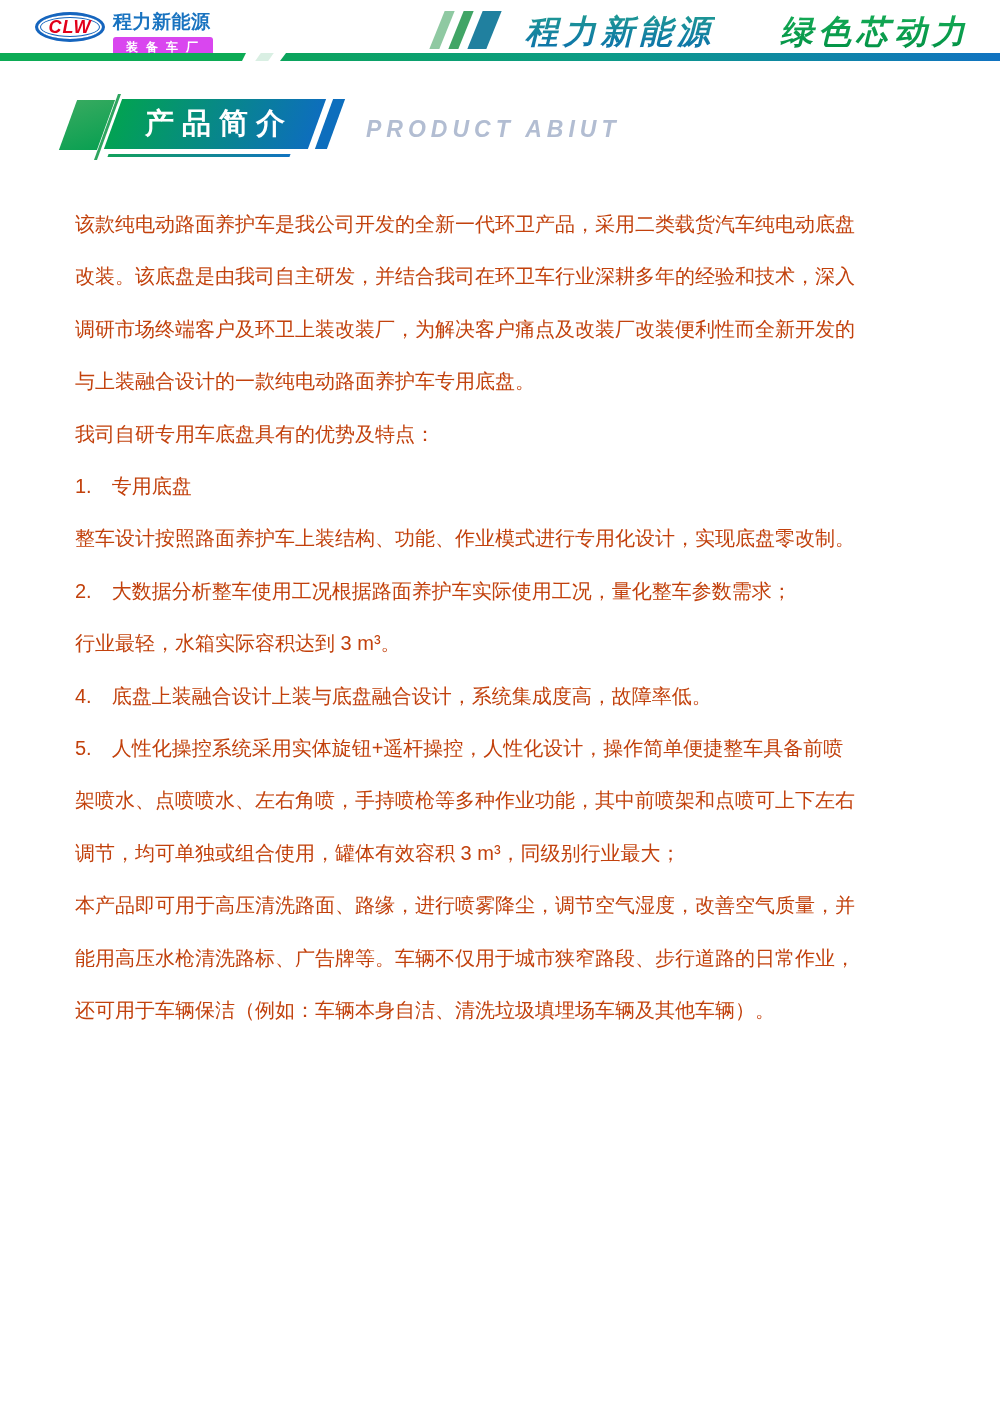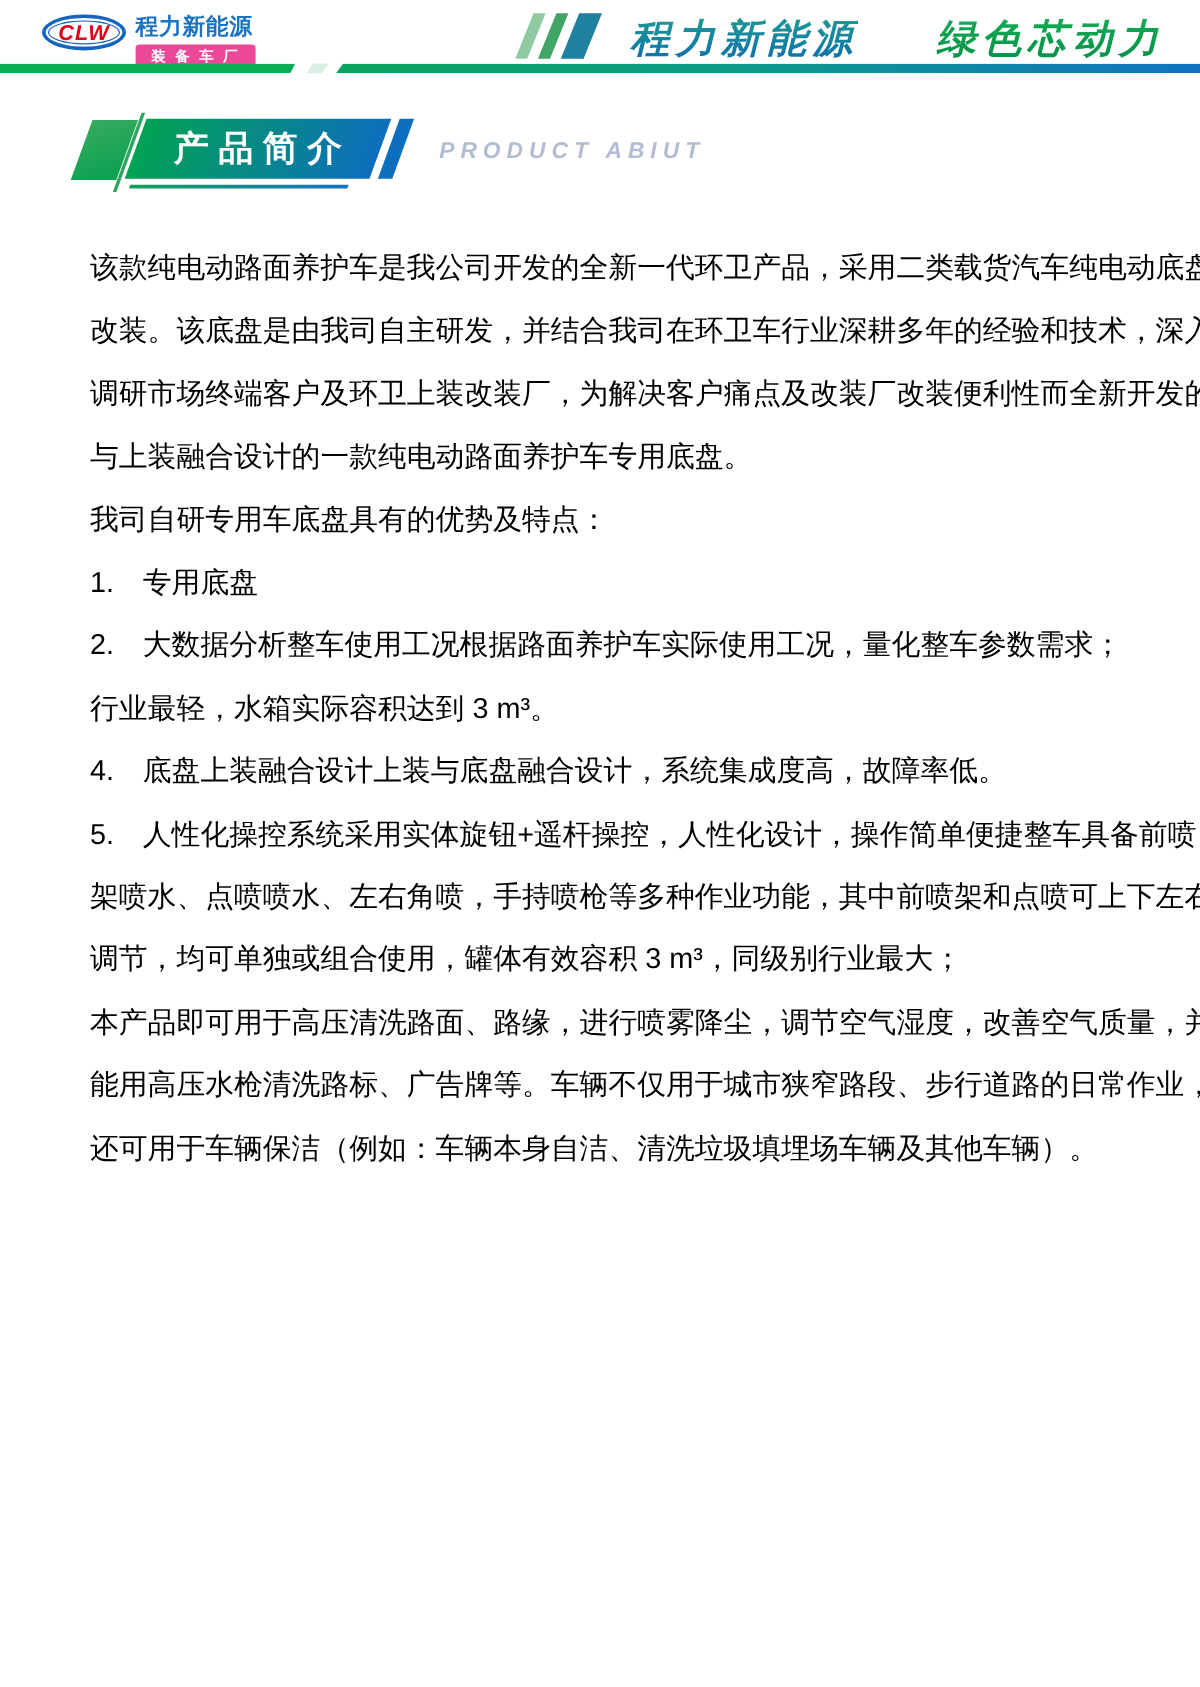--- a/index.html
+++ b/index.html
@@ -17,7 +17,7 @@
   .logo-clw{color:#E2001A;font-weight:900;font-style:italic;font-size:18px;letter-spacing:1px;}
   .logo-textcol{position:absolute;left:113px;top:9px;width:100px;}
   .logo-line1{color:#1973C0;font-weight:900;font-size:19px;letter-spacing:0.5px;white-space:nowrap;}
-  .logo-line2{margin-top:2px;background:#ec4899;color:#fff;font-weight:700;font-size:12px;
+  .logo-line2{margin-top:2px;background:#d946ef;color:#fff;font-weight:700;font-size:12px;
     padding:2px 0 2px 6px;border-radius:3px;letter-spacing:8px;text-align:center;white-space:nowrap;}
   .hdr-slashes{position:absolute;left:437px;top:11px;height:38px;display:flex;gap:9px;}
   .hdr-slash{height:38px;transform:skewX(-22deg);}

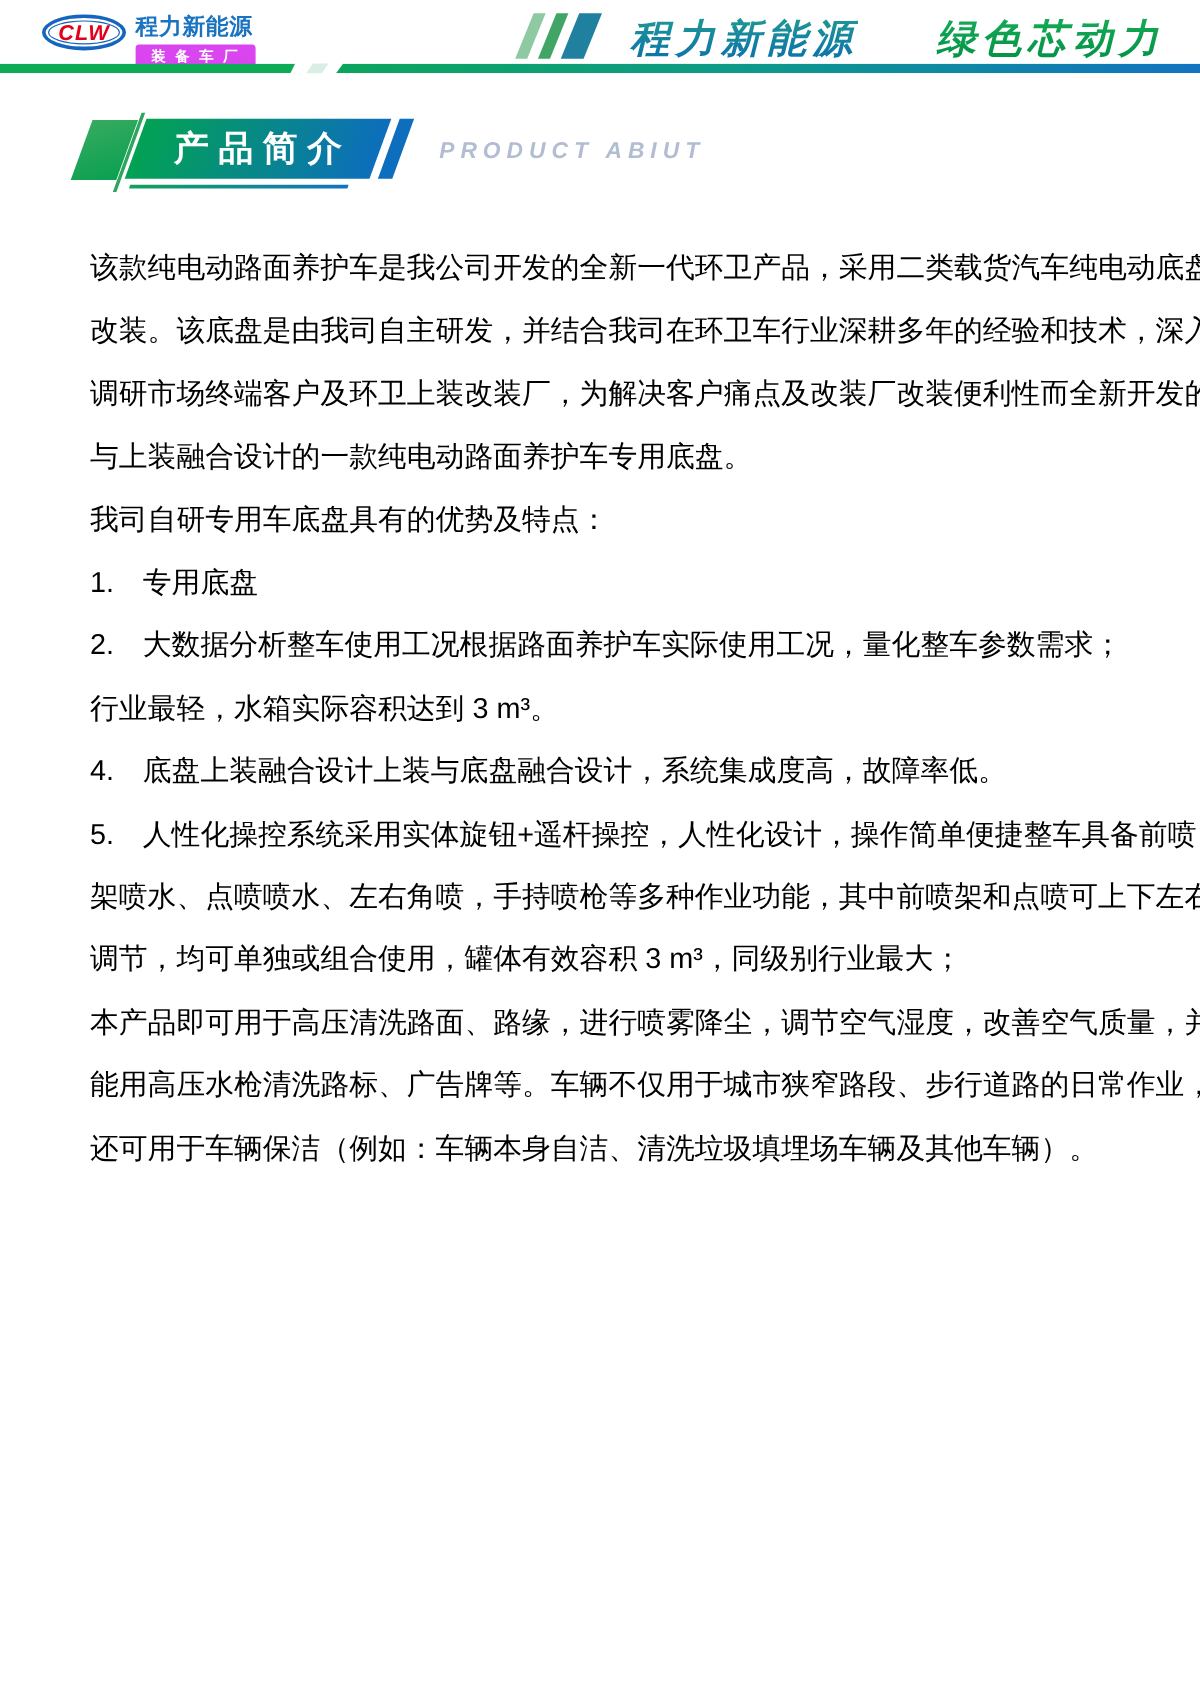--- a/index.html
+++ b/index.html
@@ -55,7 +55,7 @@
     background:#0D6EBD;transform:skewX(-20deg);}
   .sec-underline{position:absolute;left:108px;top:154px;width:182px;height:3px;
     background:linear-gradient(90deg,#12A15B,#1173C1);transform:skewX(-20deg);}
-  .sec-subtitle{position:absolute;left:366px;top:116px;font-size:19px;font-weight:900;
+  .sec-subtitle{position:absolute;left:366px;top:116px;font-size:23px;font-weight:900;
     font-style:italic;letter-spacing:5px;color:#B2BDD2;white-space:nowrap;}
   
   .body-text{position:absolute;left:75px;top:198px;width:870px;}

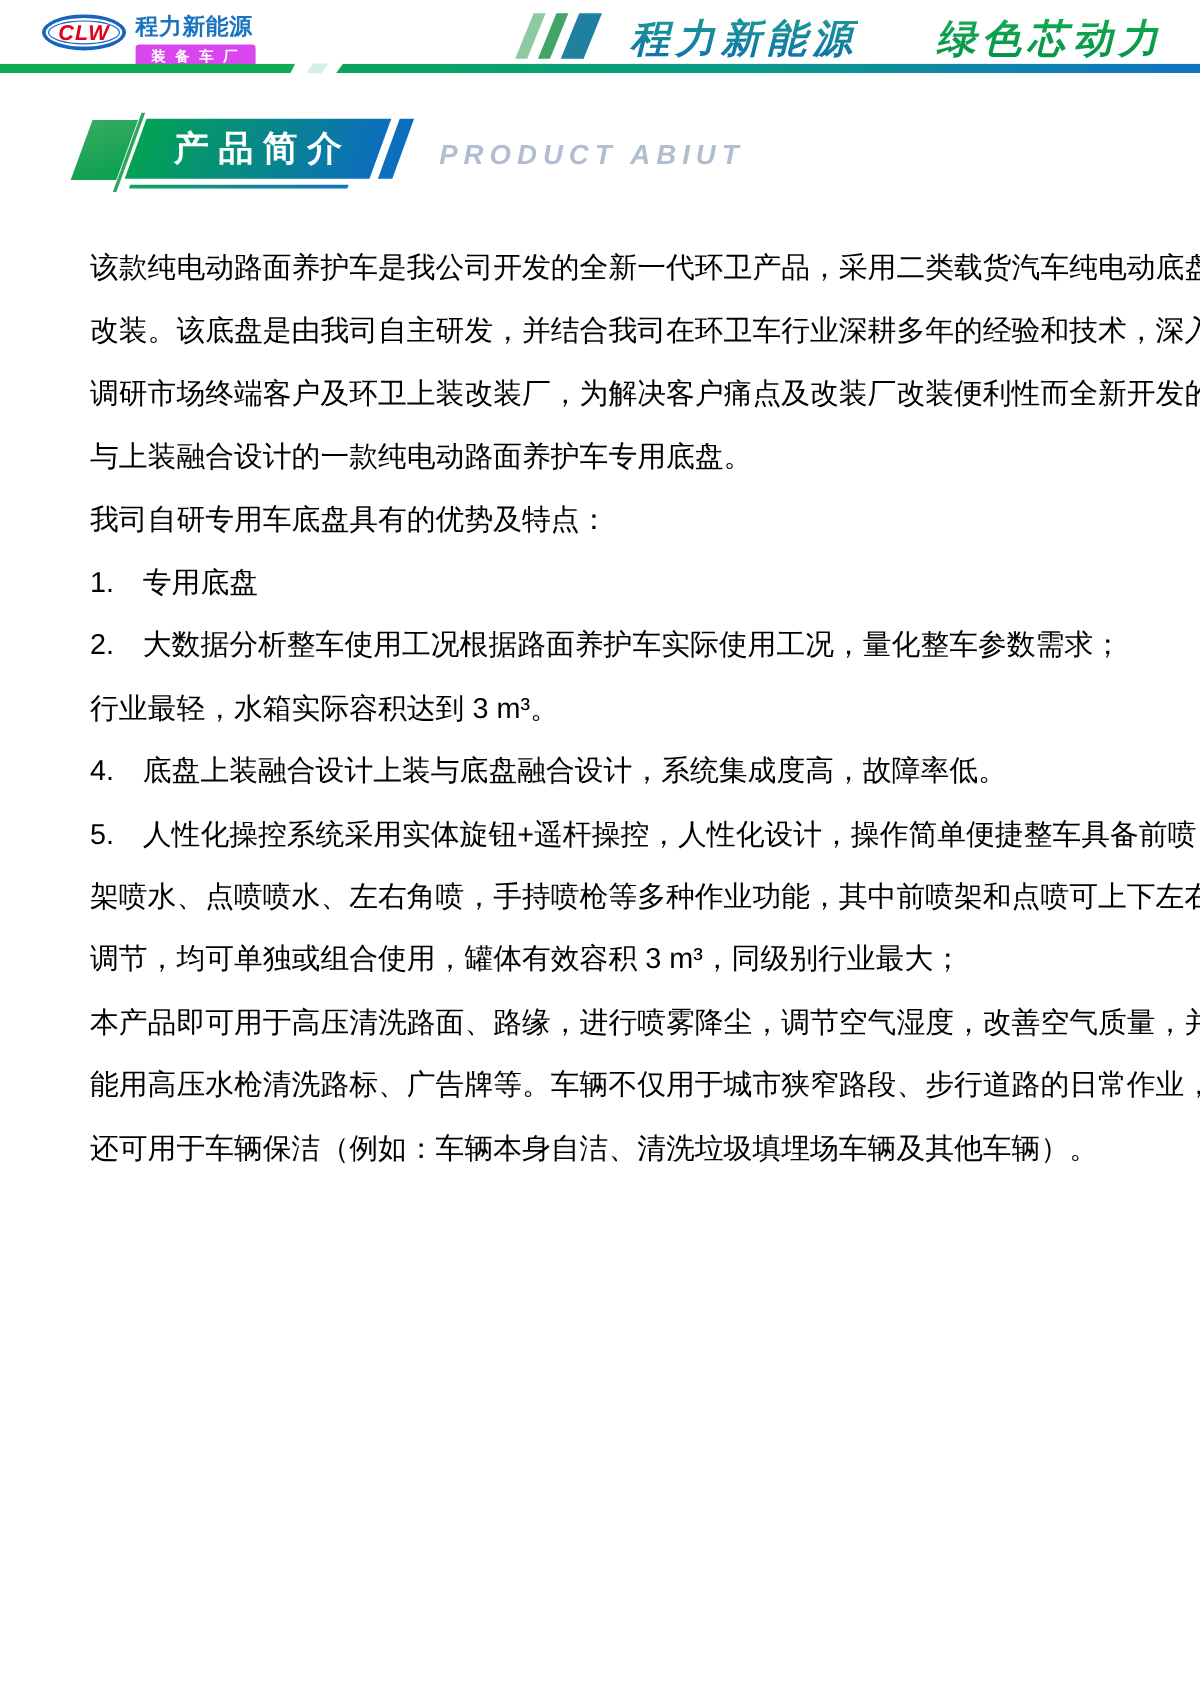--- a/index.html
+++ b/index.html
@@ -59,7 +59,7 @@
     font-style:italic;letter-spacing:5px;color:#B2BDD2;white-space:nowrap;}
   
   .body-text{position:absolute;left:75px;top:198px;width:870px;}
-  .body-line{font-size:24px;line-height:52.4px;color:#000000;white-space:pre;}
+  .body-line{font-size:20px;line-height:52.4px;color:#c2410c;white-space:pre;}
   
   .f-oval{position:absolute;left:33px;top:1354px;width:66px;height:26px;
     border:3px solid #1565BE;border-radius:50%;

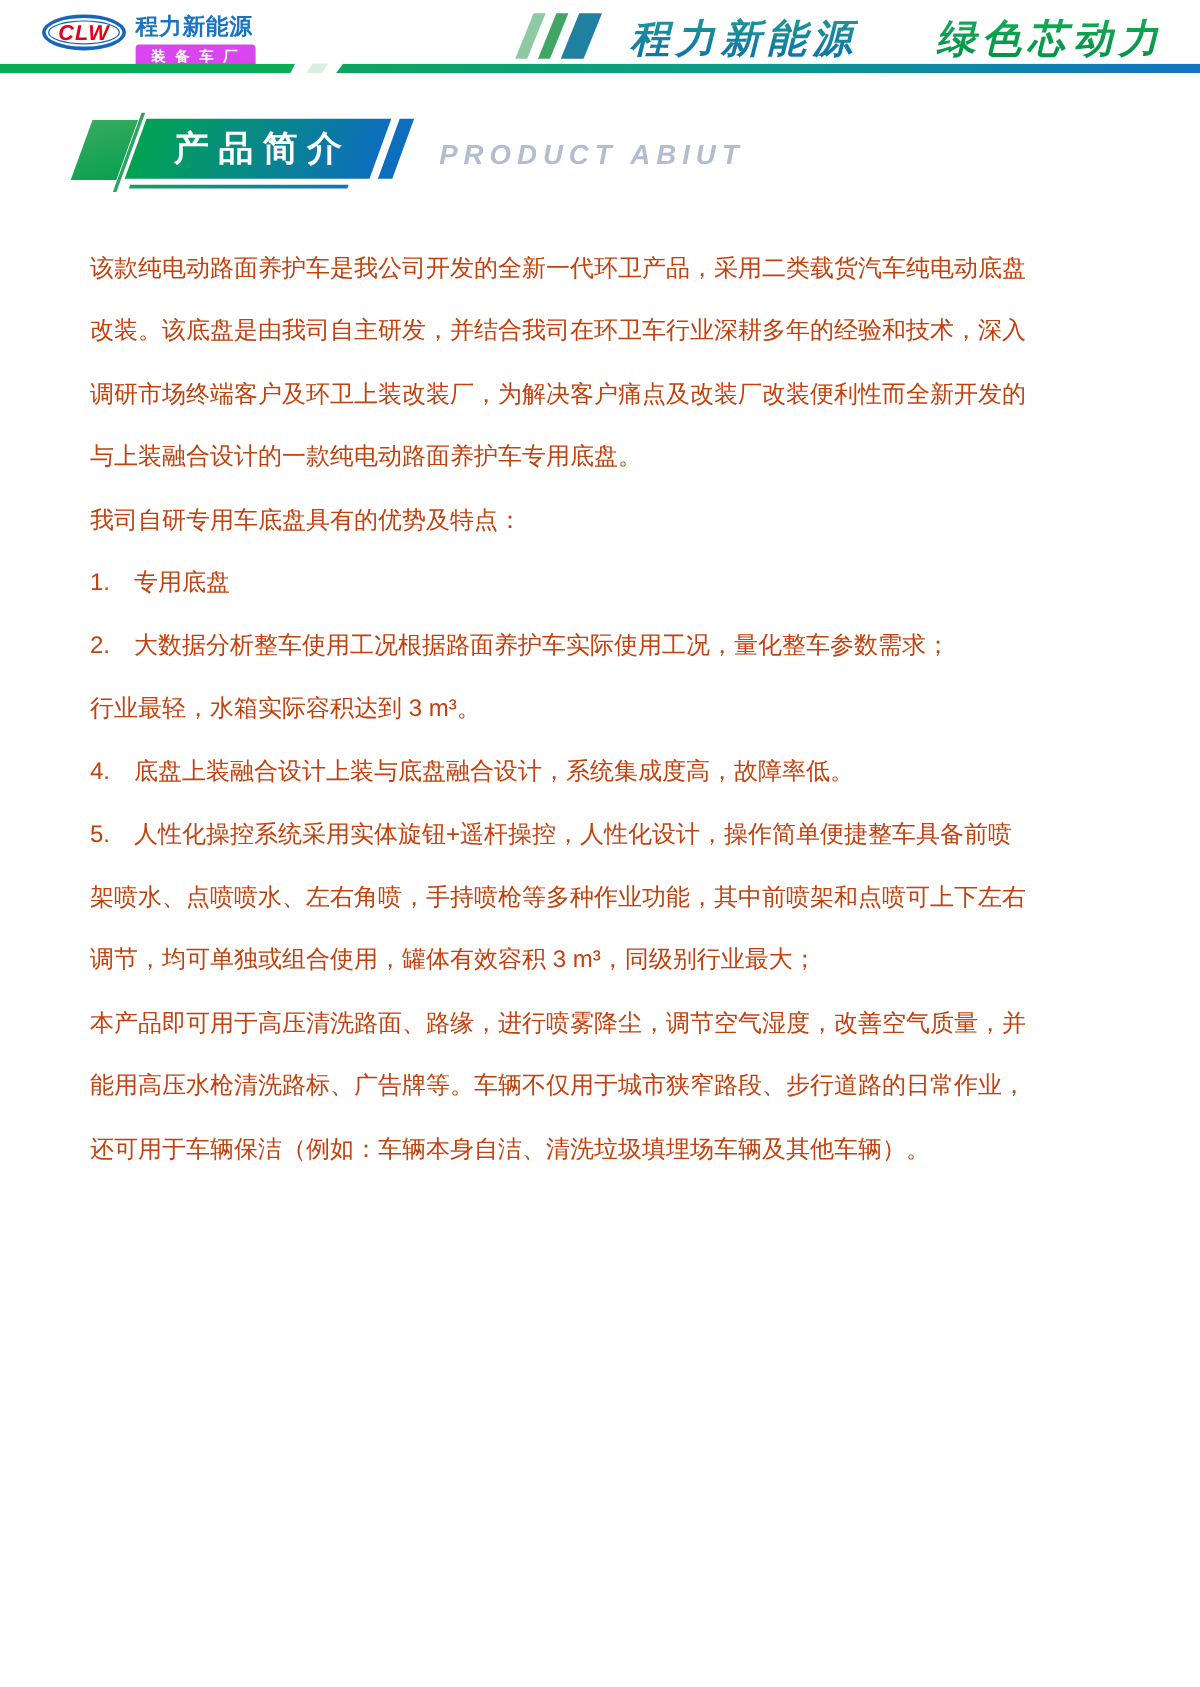--- a/index.html
+++ b/index.html
@@ -123,6 +123,7 @@
       <div class="body-line">与上装融合设计的一款纯电动路面养护车专用底盘。</div>
       <div class="body-line">我司自研专用车底盘具有的优势及特点：</div>
       <div class="body-line">1.　专用底盘</div>
+      <div class="body-line">整车设计按照路面养护车上装结构、功能、作业模式进行专用化设计，实现底盘零改制。</div>
       <div class="body-line">2.　大数据分析整车使用工况根据路面养护车实际使用工况，量化整车参数需求；</div>
       <div class="body-line">行业最轻，水箱实际容积达到 3 m³。</div>
       <div class="body-line">4.　底盘上装融合设计上装与底盘融合设计，系统集成度高，故障率低。</div>

